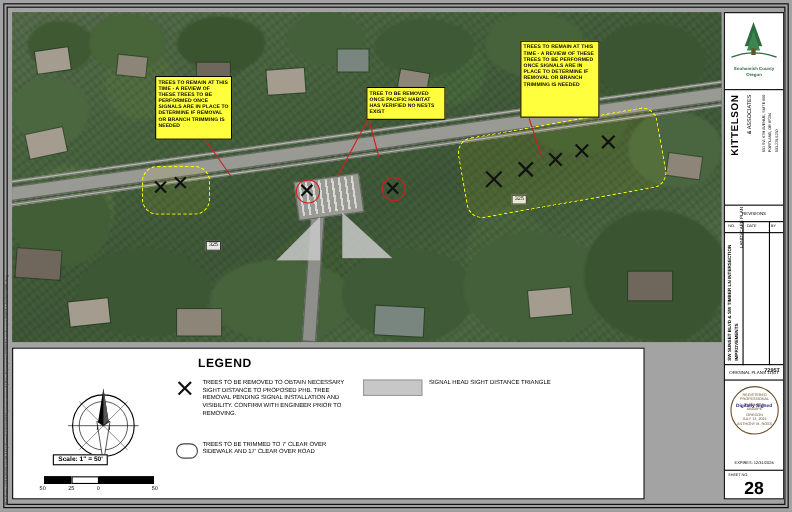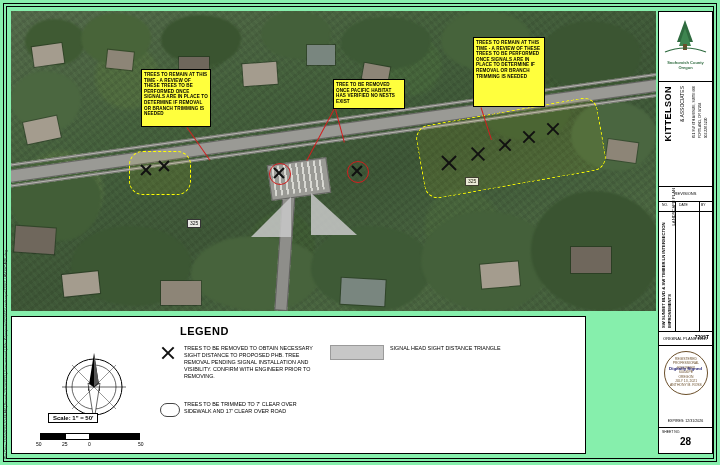--- a/index.html
+++ b/index.html
@@ -17,7 +17,7 @@
     position: relative;
     width: 720px;
     height: 465px;
-    background: #86efac;
+    background: #a3a3a3;
     box-sizing: border-box;
   }
   

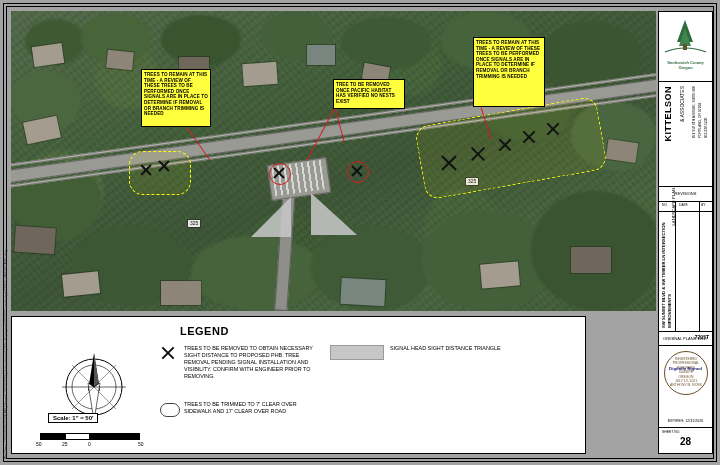--- a/index.html
+++ b/index.html
@@ -437,7 +437,7 @@
 
     <div class="rp-cell rp-bottom">
       <div class="tiny" style="position:absolute;left:3px;top:2px;font-size:3.4px;">SHEET NO.</div>
-      <div style="position:absolute;left:0;top:8px;width:100%;text-align:center;font-size:10px;font-weight:bold;">28</div>
+      <div style="position:absolute;left:0;top:8px;width:100%;text-align:center;font-size:16px;font-weight:bold;">28</div>
     </div>
   </div>
 </div>

